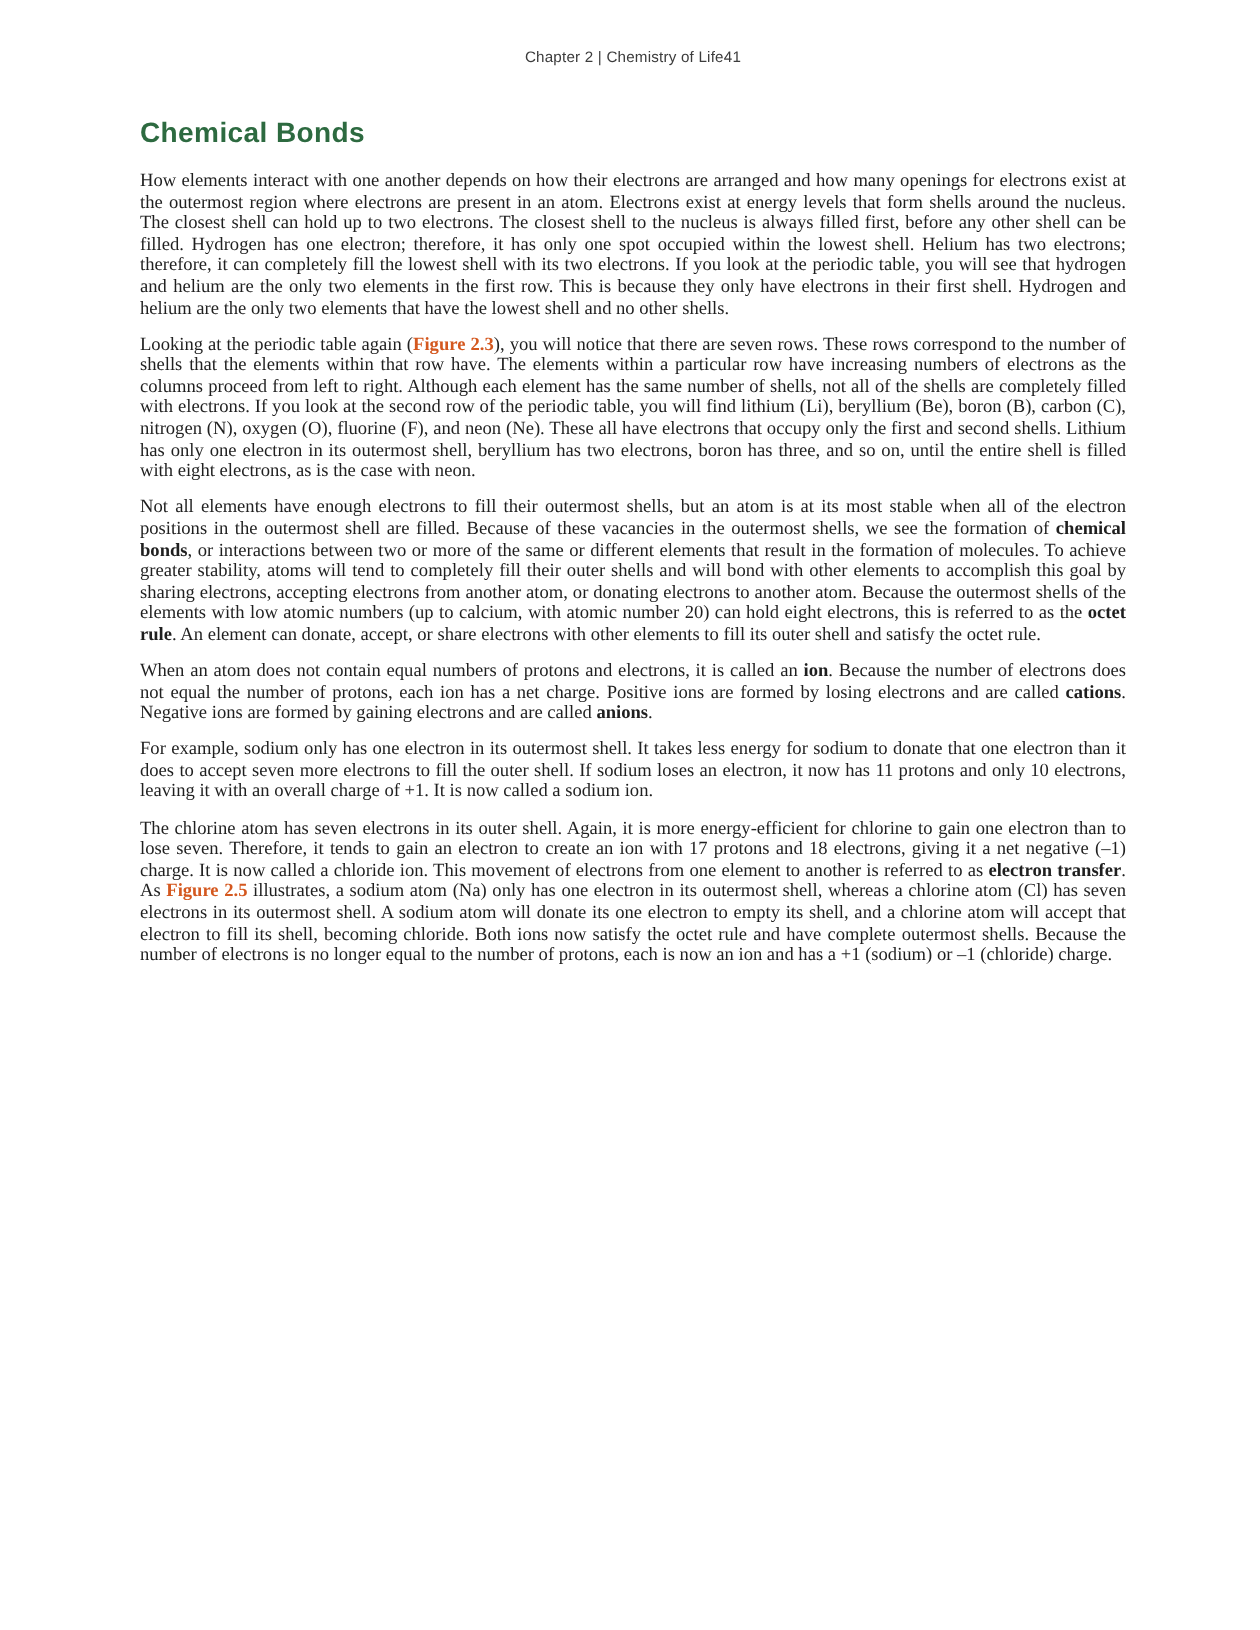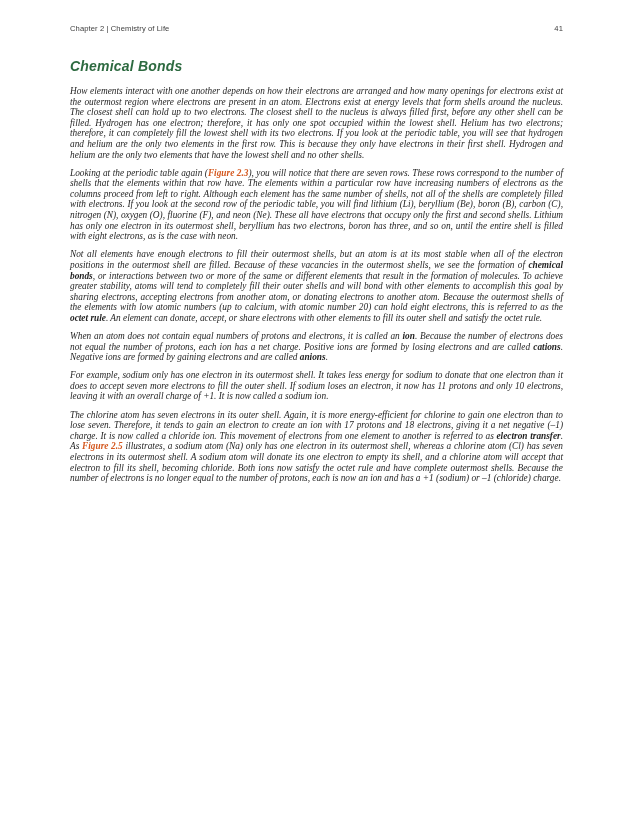--- a/index.html
+++ b/index.html
@@ -21,7 +21,7 @@
     left: 70px;
     width: 493px;
     display: flex;
-    justify-content: space-between;
+    justify-content: center;
     align-items: baseline;
     font-family: "Liberation Sans", sans-serif;
     font-size: 7.6px;

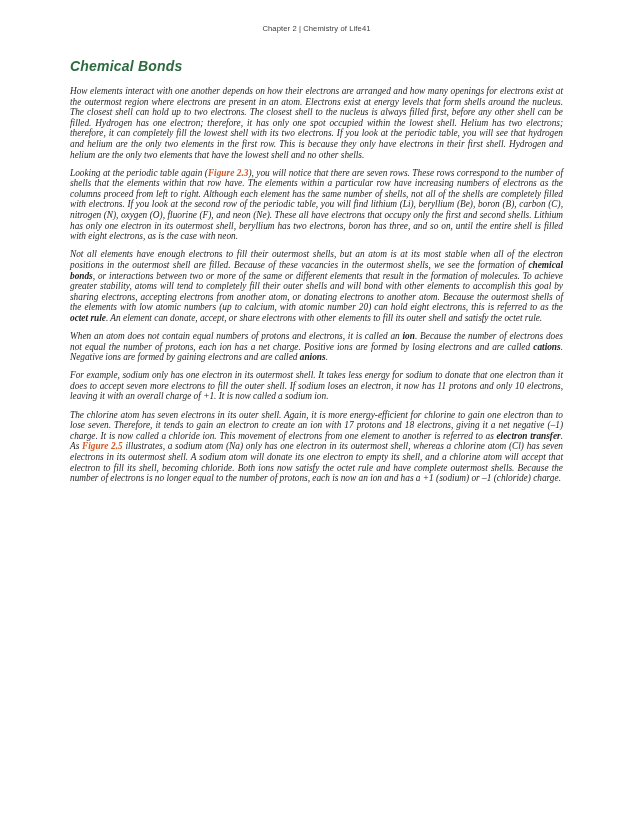--- a/index.html
+++ b/index.html
@@ -33,7 +33,6 @@
     top: 58px;
     left: 70px;
     width: 493px;
-    font-style: italic;
   }
   .section-title {
     margin: 0 0 12px 0;

